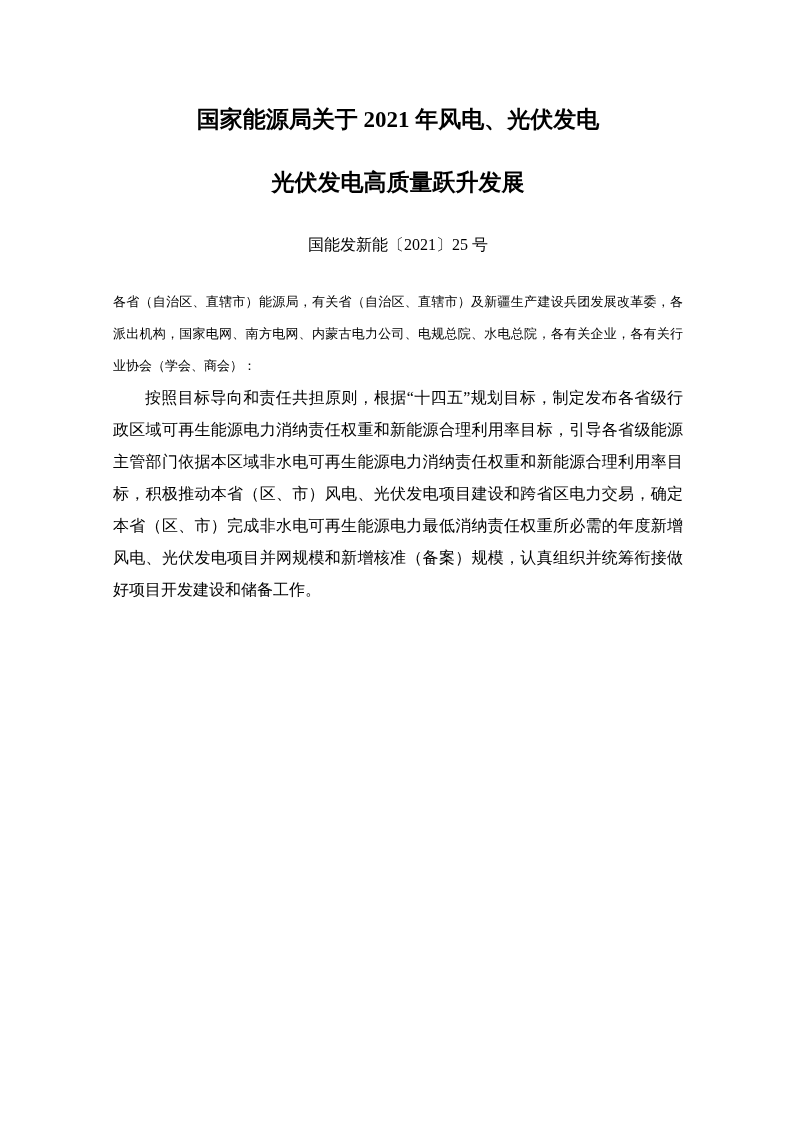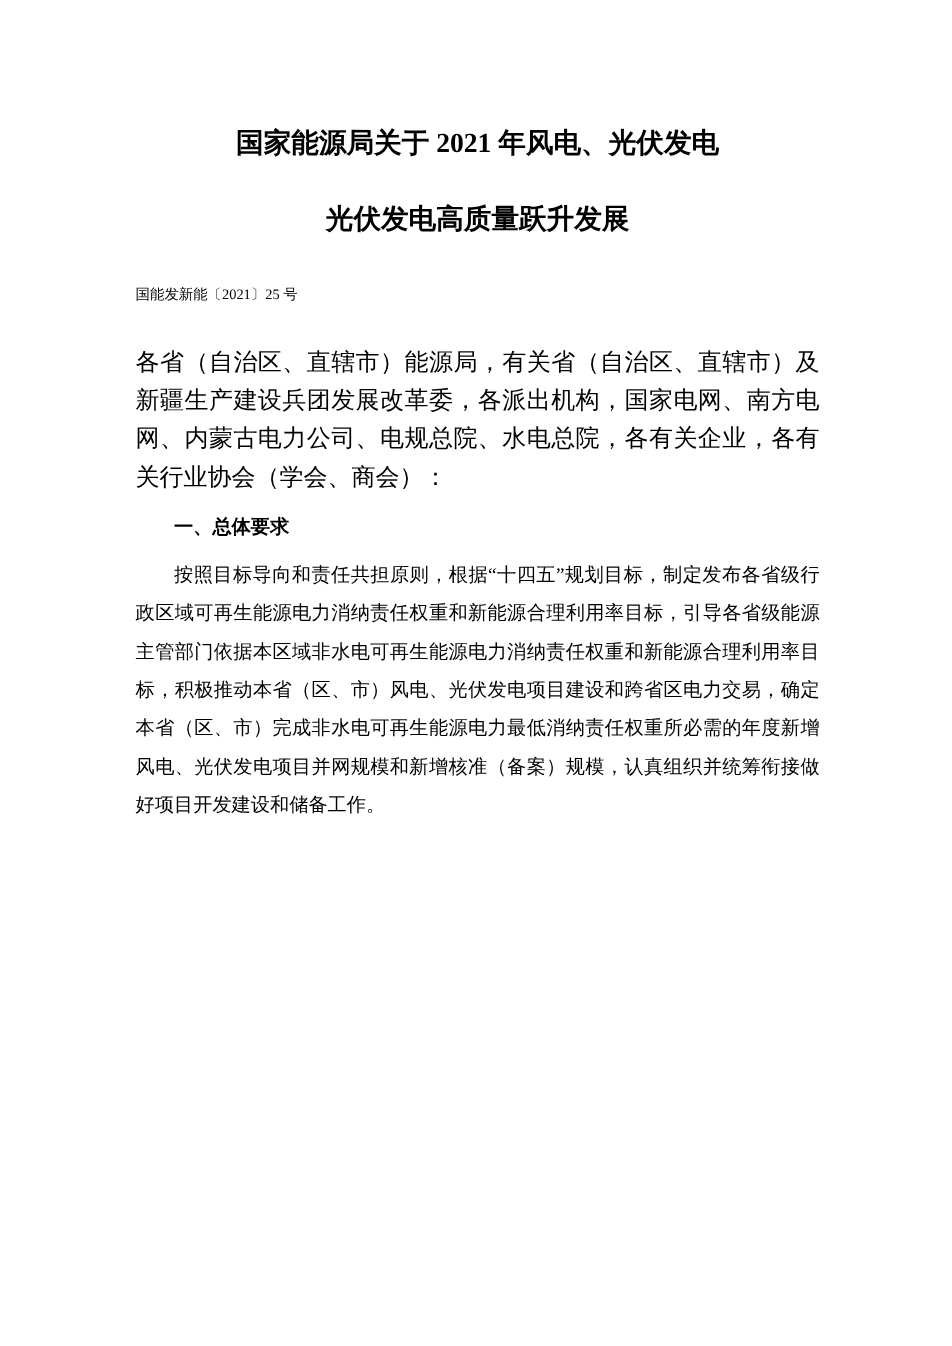--- a/index.html
+++ b/index.html
@@ -34,8 +34,8 @@
   }
   .doc-number {
     margin-top: 40px;
-    text-align: left;
-    font-size: 12px;
+    text-align: center;
+    font-size: 16px;
     line-height: 22px;
   }
   .addressee {

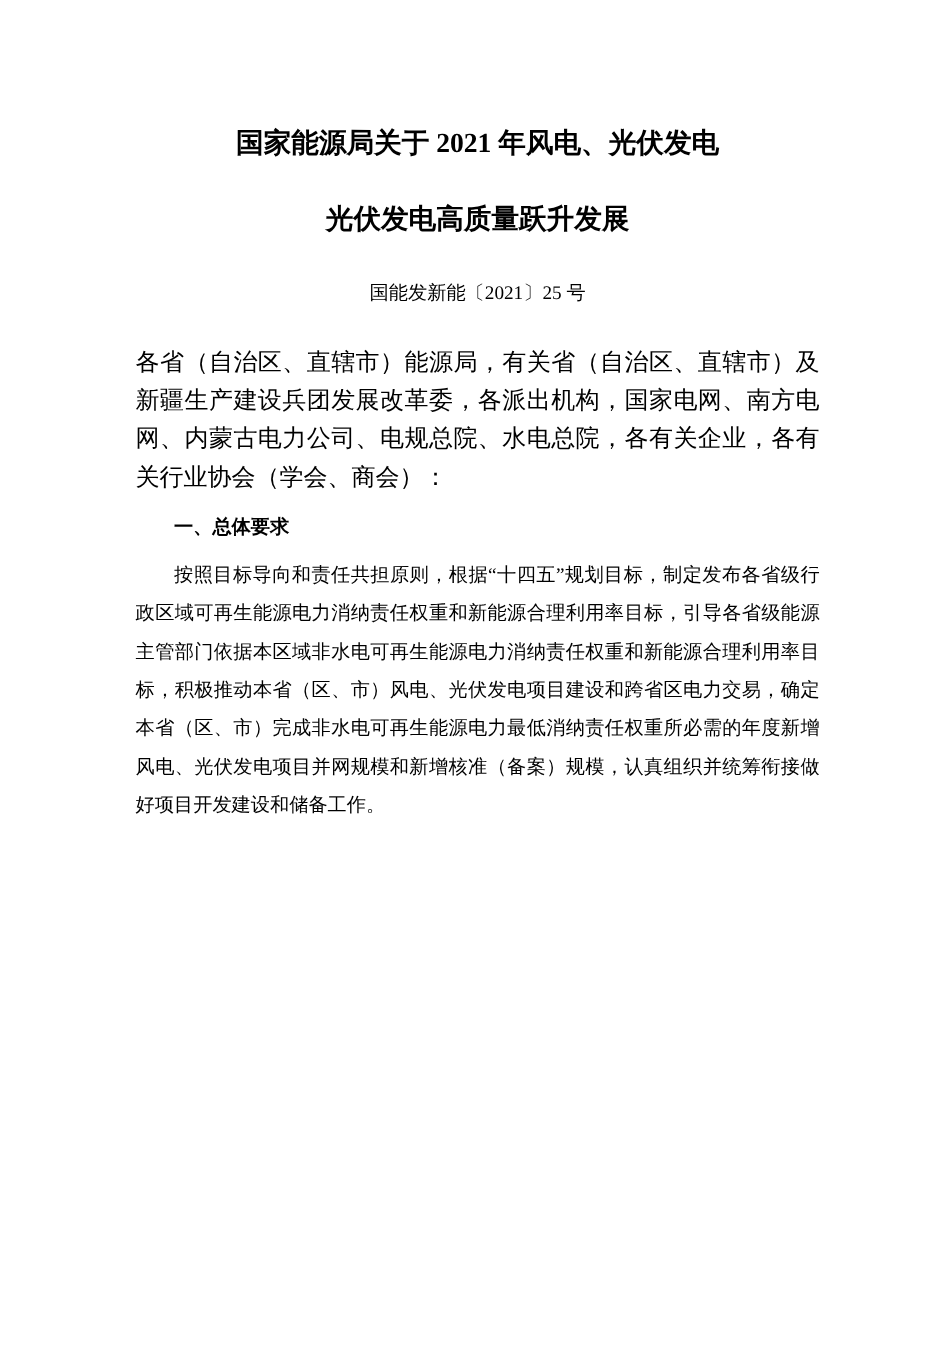--- a/index.html
+++ b/index.html
@@ -40,7 +40,7 @@
   }
   .addressee {
     margin: 30px 0 0 0;
-    font-size: 20px;
+    font-size: 13px;
     line-height: 32px;
     text-align: justify;
     text-indent: 0;

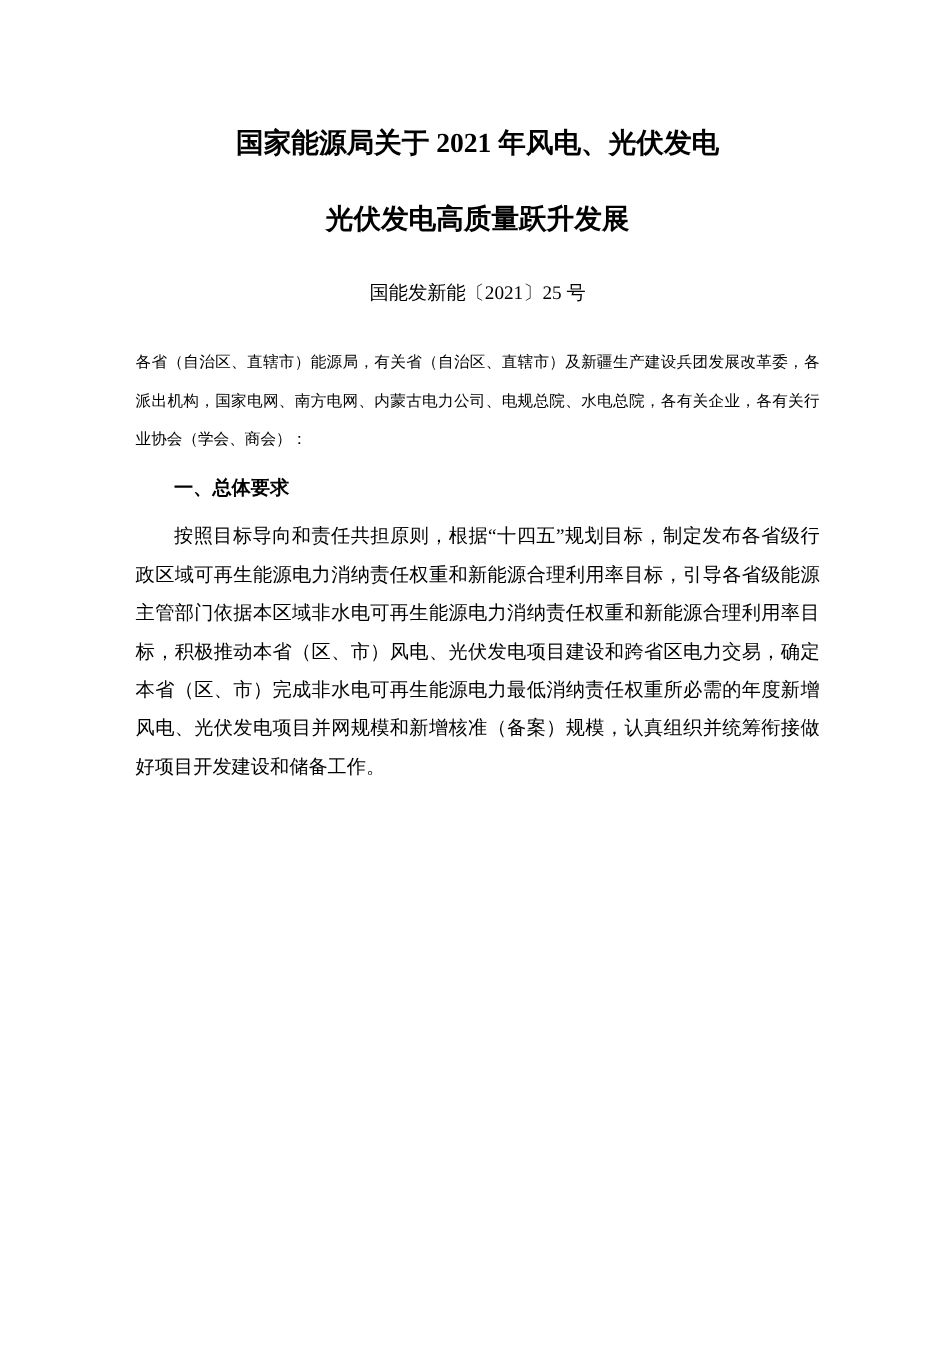--- a/index.html
+++ b/index.html
@@ -75,7 +75,6 @@
   <p class="addressee">各省（自治区、直辖市）能源局，有关省（自治区、直辖市）及新疆生产建设兵团发展改革委，各派出机构，国家电网、南方电网、内蒙古电力公司、电规总院、水电总院，各有关企业，各有关行业协会（学会、商会）：</p>
 
 
-  <h2 class="section-heading">一、总体要求</h2>
 
 
 

